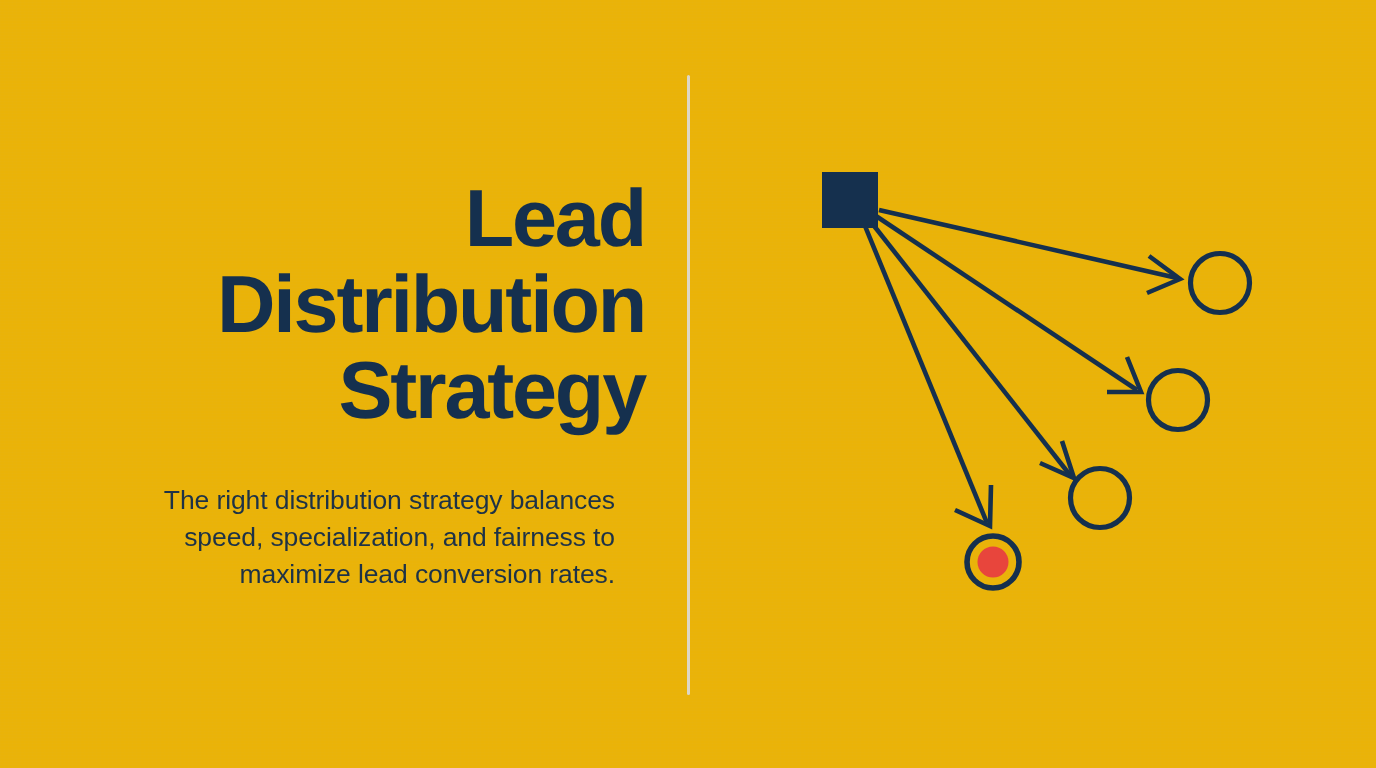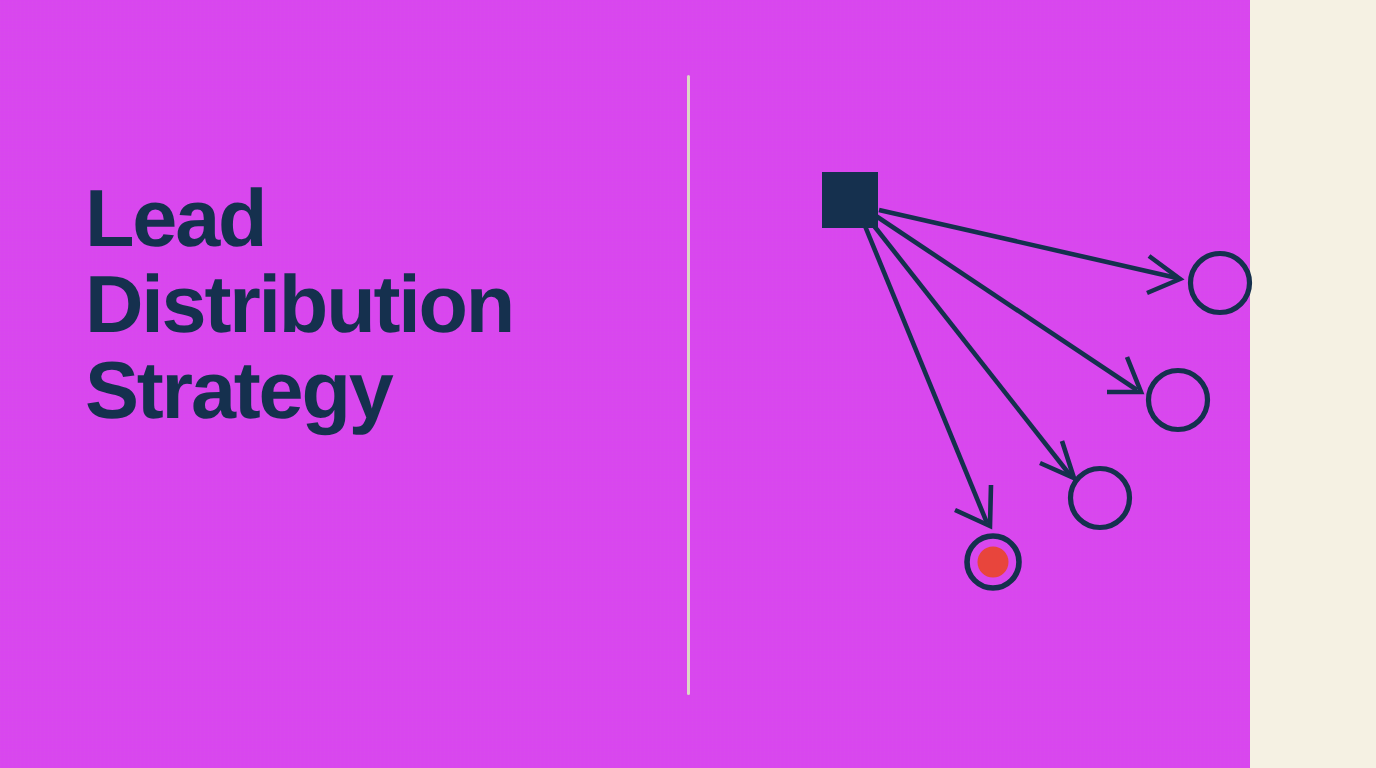--- a/index.html
+++ b/index.html
@@ -20,9 +20,10 @@
   .slide {
     position: absolute;
     inset: 0;
-    width: 1250px;
+    width: 1376px;
     height: 768px;
-    background: #d946ef;
+    background: #eab308;
+    text-align: right;
   }
 
   

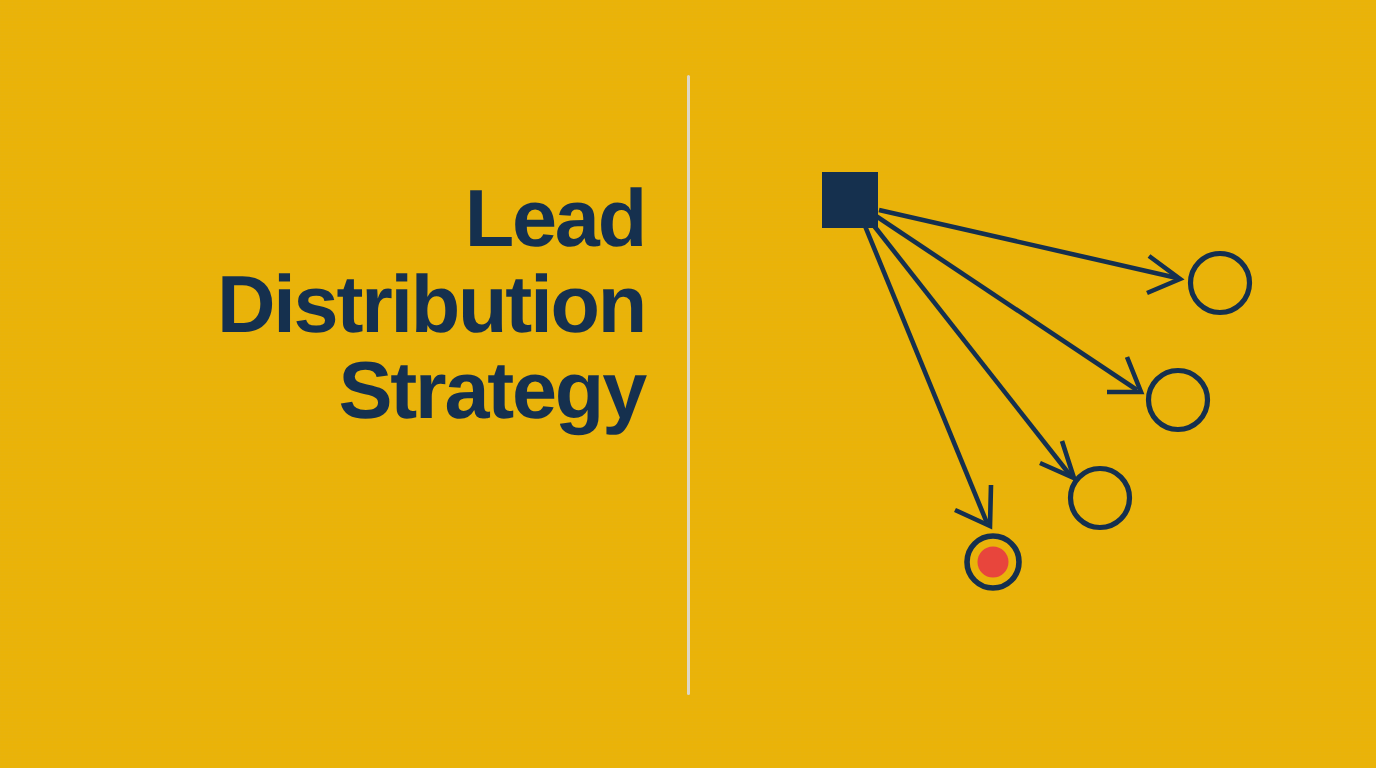--- a/index.html
+++ b/index.html
@@ -109,6 +109,7 @@
 Distribution
 Strategy</h1>
 
+    <p class="subtitle">The right distribution strategy balances speed, specialization, and fairness to maximize lead conversion rates.</p>
 
   </div>
 

